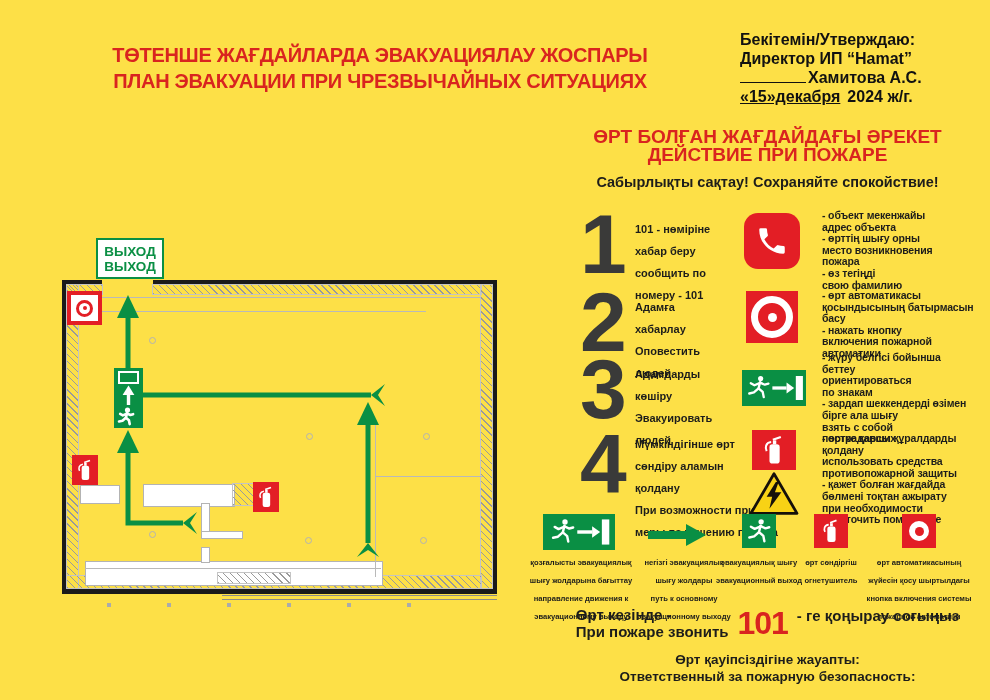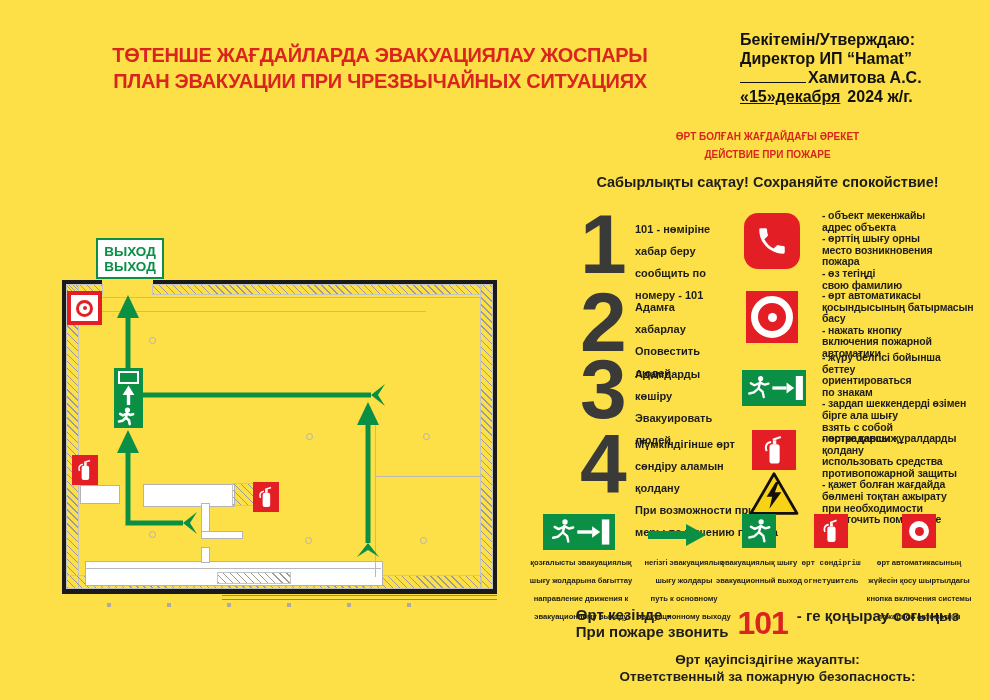--- a/index.html
+++ b/index.html
@@ -17,7 +17,7 @@
   .yr{margin-left:7px;}
 
   
-  .fire-head{left:545px;top:128px;width:445px;text-align:center;color:#d9241f;font-size:10px;line-height:18px;}
+  .fire-head{left:545px;top:128px;width:445px;text-align:center;color:#d9241f;font-size:19px;line-height:18px;}
   .calm{left:545px;top:174px;width:445px;text-align:center;font-size:14.5px;}
 
   

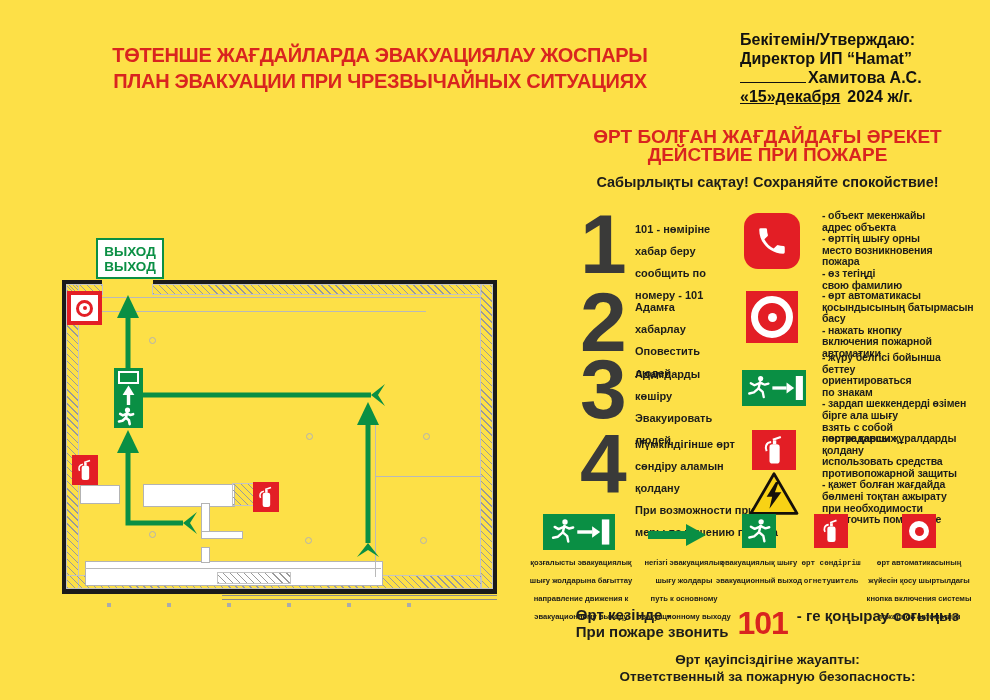--- a/index.html
+++ b/index.html
@@ -331,7 +331,7 @@
       <path d="M9.5 8 C4.5 8.5 4 13 5.5 16" stroke="#fff" stroke-width="1.8" fill="none"></path>
     </svg>
   </div>
-  <div class="abs legend-cap pre" style="left:790px;top:554px;width:82px;font-family:Liberation Mono, monospace;">өрт сөндіргіш
+  <div class="abs legend-cap pre" style="left:790px;top:554px;width:82px;">өрт сөндіргіш
 огнетушитель</div>
 
   <div class="abs icon-red" style="left:902px;top:514px;width:34px;height:34px;">

